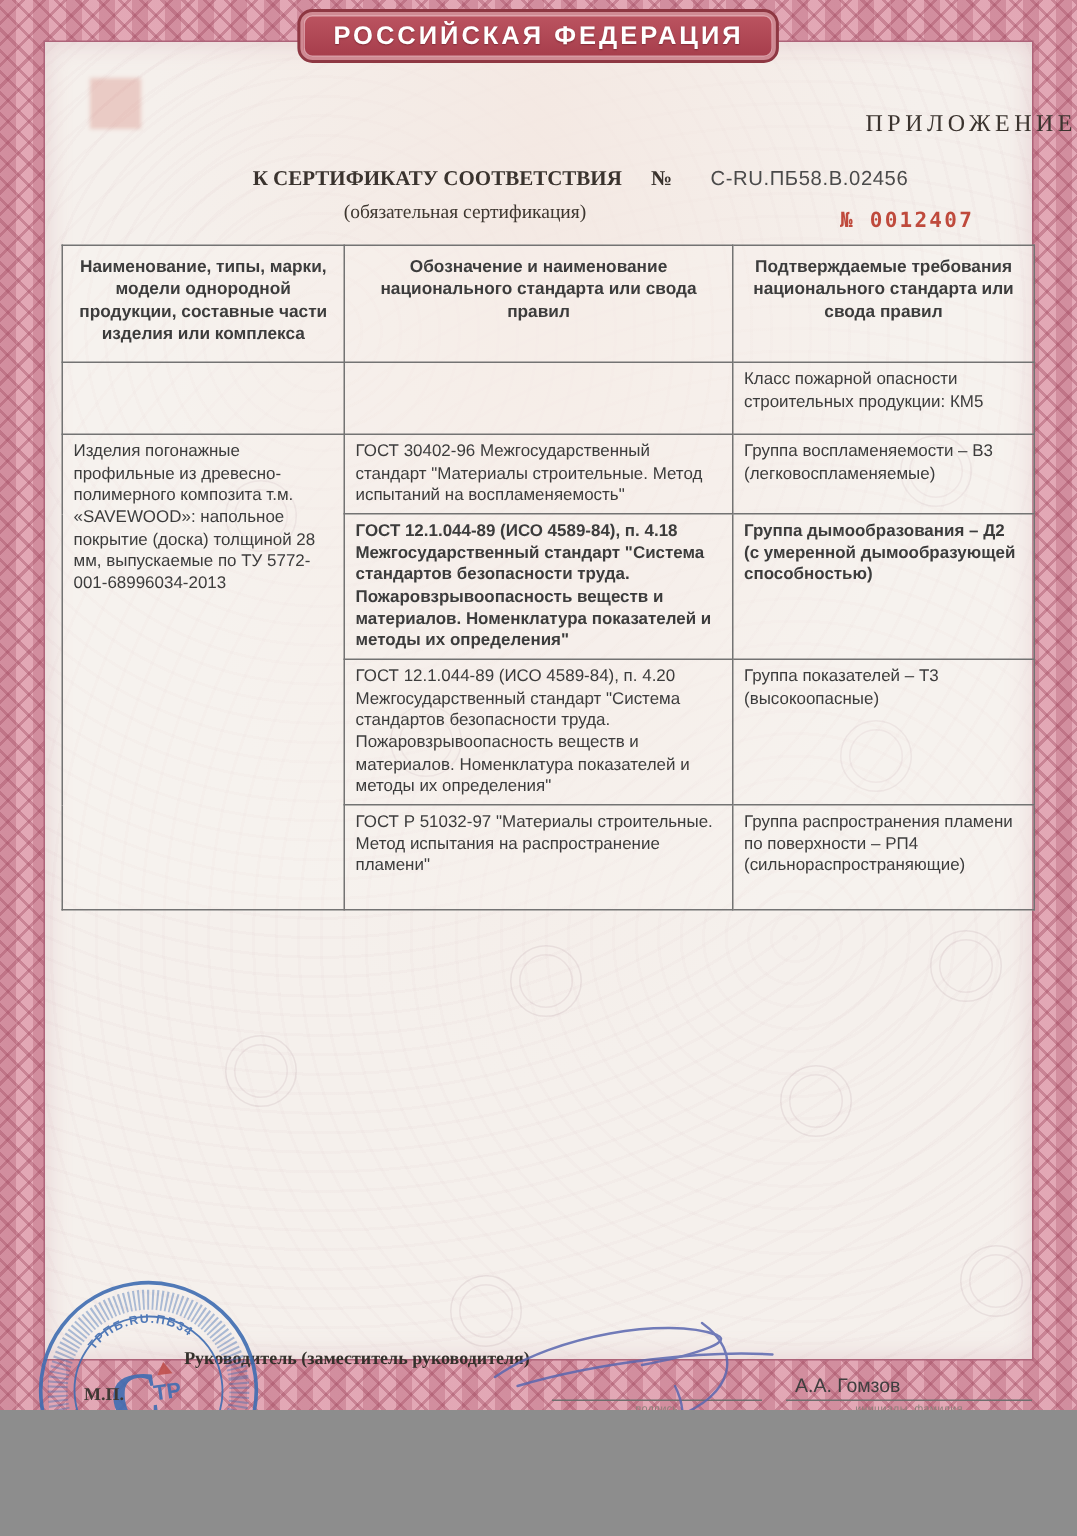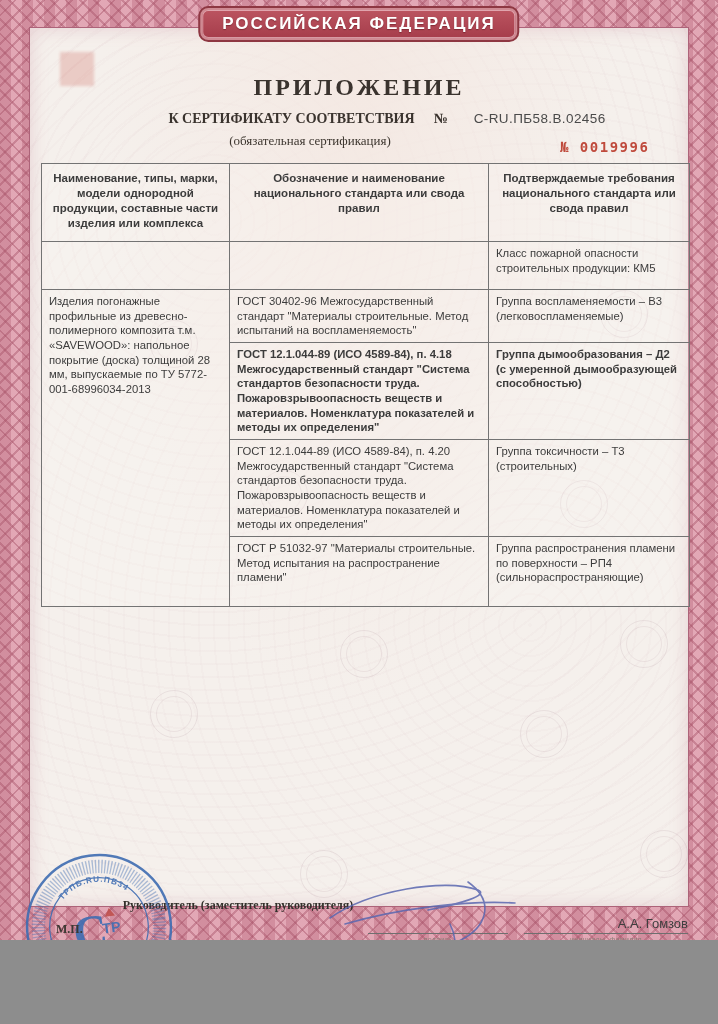--- a/index.html
+++ b/index.html
@@ -45,8 +45,8 @@
   }
 
   
-  .doc-title{position:absolute; top:74px; left:0; width:100%; z-index:2; text-align:center;
-    font-family:"Liberation Serif",serif; font-size:24px; font-weight:bold; letter-spacing:3px; color:#3a332e;}
+  .doc-title{position:absolute; top:74px; left:0; width:100%; z-index:2; text-align:right;
+    font-family:"Liberation Serif",serif; font-size:16px; font-weight:normal; letter-spacing:3px; color:#3a332e;}
   .cert-line{position:absolute; top:111px; left:28px; width:100%; z-index:2; text-align:center;
     font-family:"Liberation Serif",serif; font-size:14px; font-weight:bold; color:#3a332e; white-space:nowrap;}
   .cert-line .nsign{margin-left:16px;}

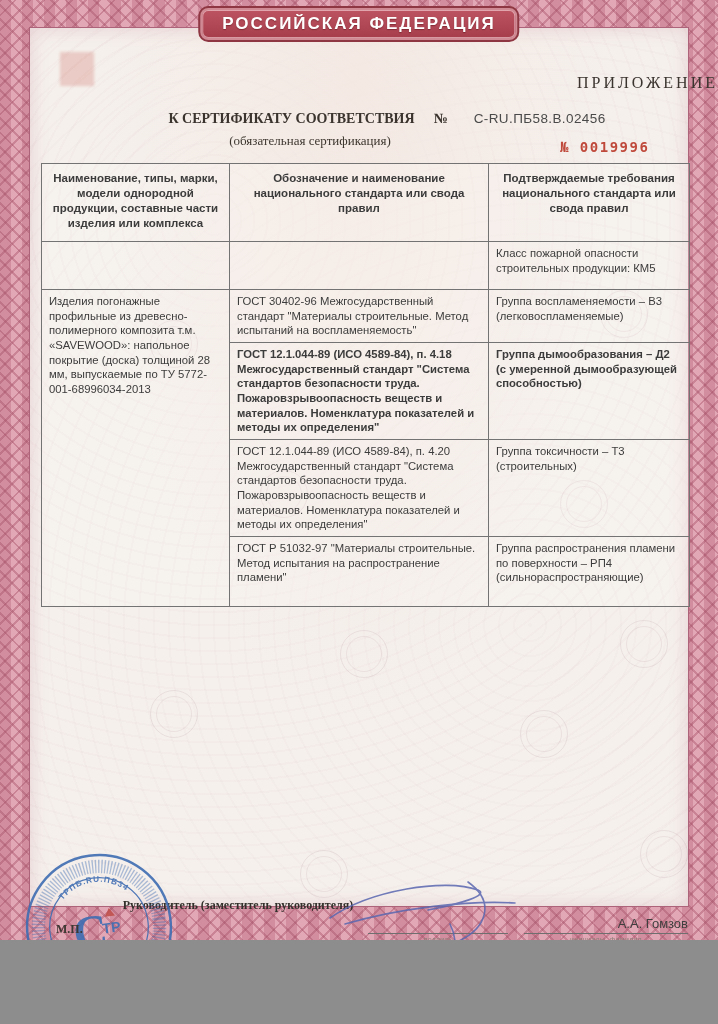--- a/index.html
+++ b/index.html
@@ -112,7 +112,7 @@
     <span class="cnum">C-RU.ПБ58.В.02456</span>
   </div>
   <div class="cert-type">(обязательная сертификация)</div>
-  <div class="form-number">№ 0019996</div>
+  <div class="form-number">№ 0012407</div>
 
   <table class="cert-table">
     <colgroup>

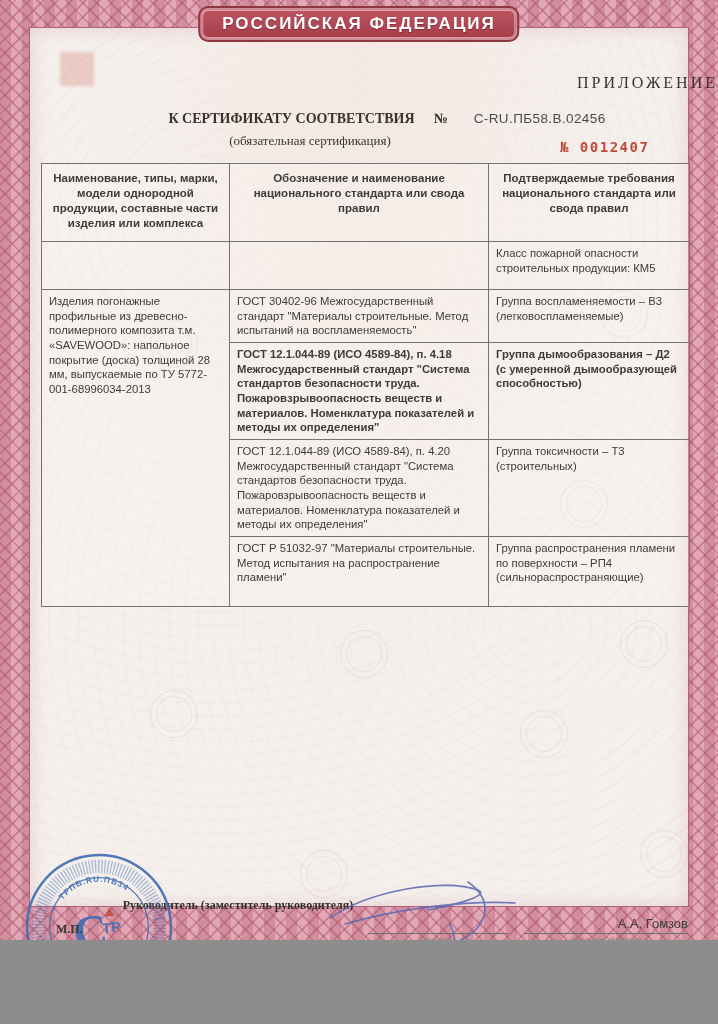--- a/index.html
+++ b/index.html
@@ -144,7 +144,7 @@
       </tr>
       <tr class="r4">
         <td>ГОСТ 12.1.044-89 (ИСО 4589-84), п. 4.20 Межгосударственный стандарт "Система стандартов безопасности труда. Пожаровзрывоопасность веществ и материалов. Номенклатура показателей и методы их определения"</td>
-        <td>Группа токсичности – Т3 (строительных)</td>
+        <td>Группа показателей – Т3 (высокоопасные)</td>
       </tr>
       <tr class="r5">
         <td>ГОСТ Р 51032-97 "Материалы строительные. Метод испытания на распространение пламени"</td>

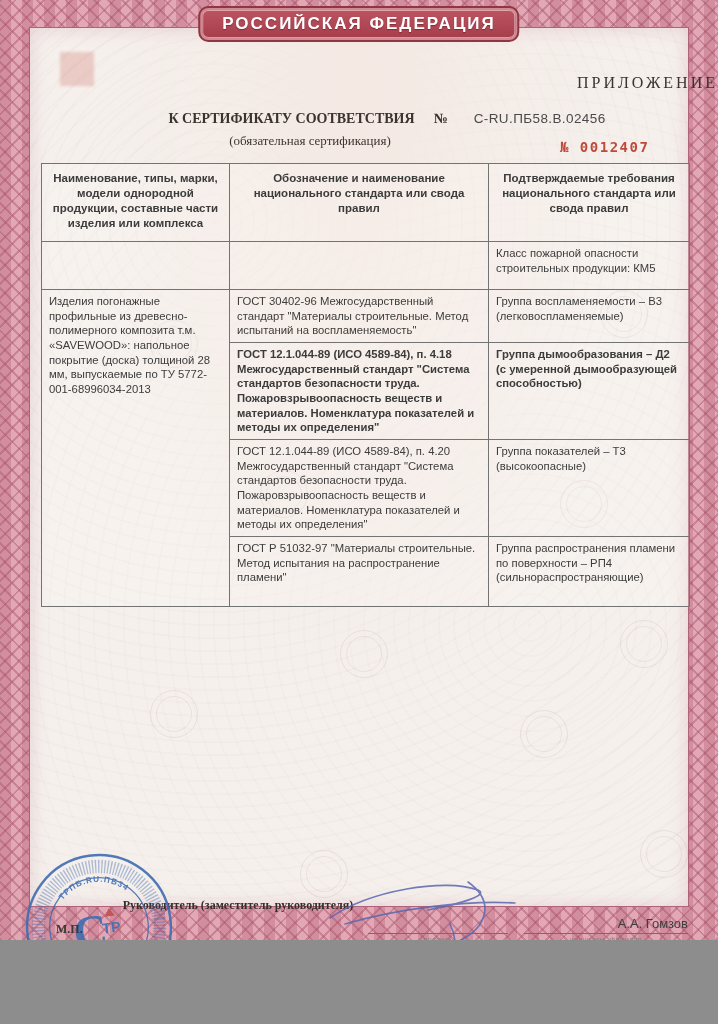--- a/index.html
+++ b/index.html
@@ -72,7 +72,7 @@
     font-family:"Liberation Serif",serif; font-size:12px; font-weight:bold; color:#3d3833;}
   .sig-line{position:absolute; height:0; border-bottom:1px solid #6f6f6f; z-index:3;}
   .sig-caption{position:absolute; z-index:3; font-size:7px; color:#8a7f78; text-align:center; letter-spacing:.3px;}
-  .sig-name{position:absolute; z-index:3; font-size:13px; color:#3f3f3f; text-align:right; white-space:nowrap;}
+  .sig-name{position:absolute; z-index:3; font-size:13px; color:#3f3f3f; text-align:left; white-space:nowrap;}
   .sig-svg{position:absolute; left:300px; top:872px; width:250px; height:140px; z-index:4;}
 
   

